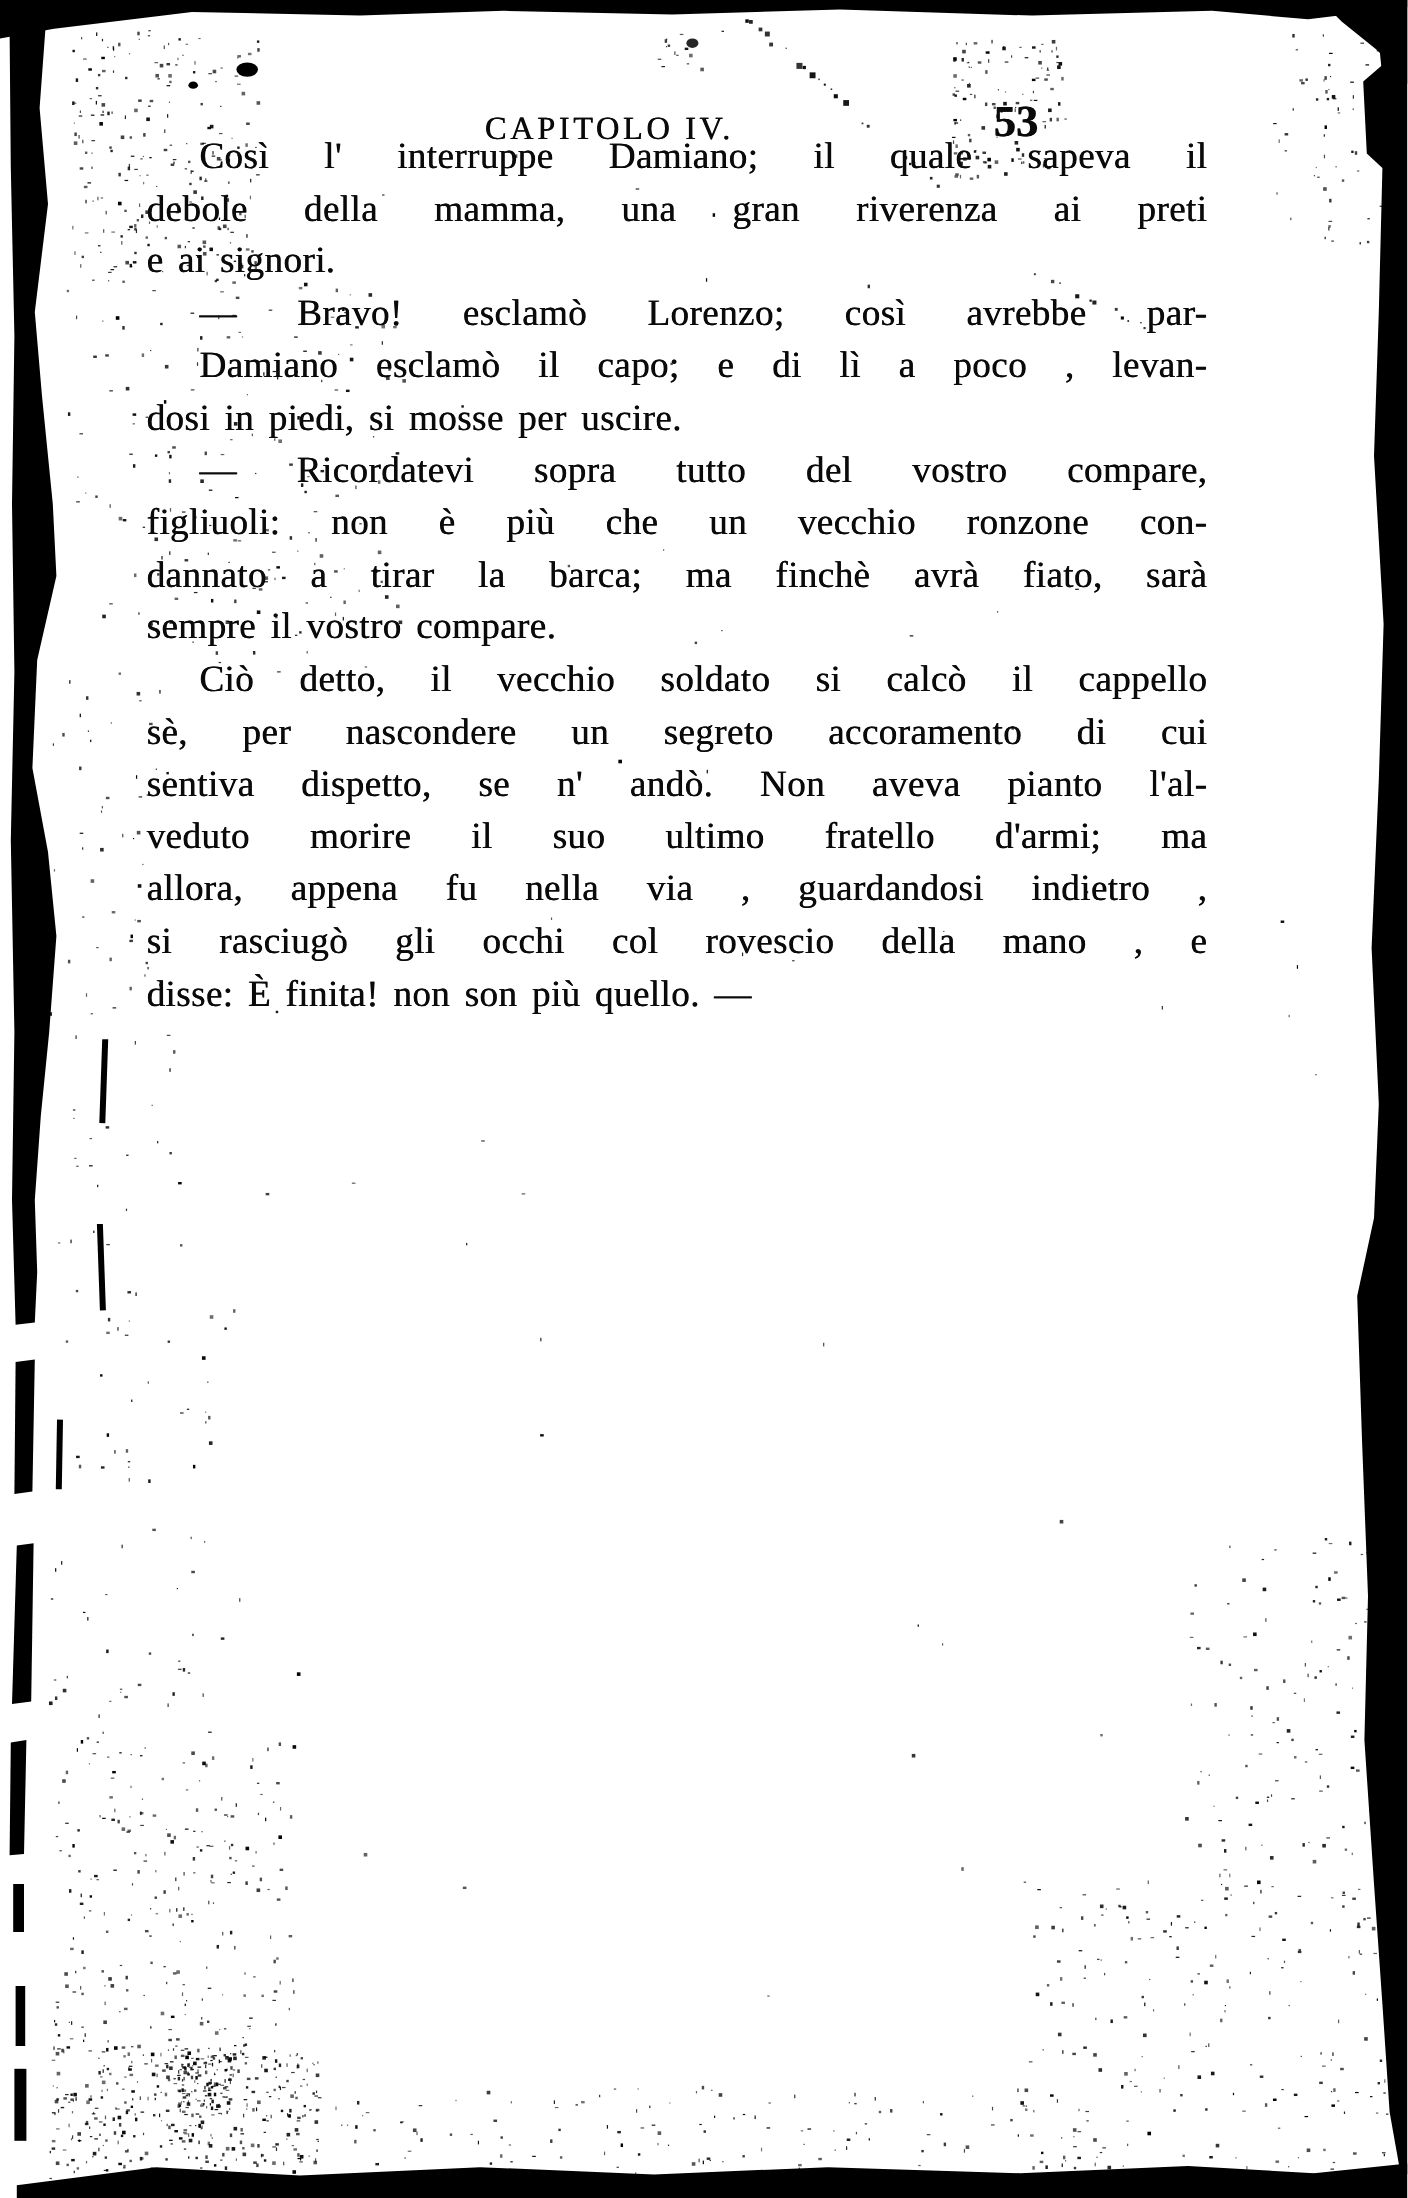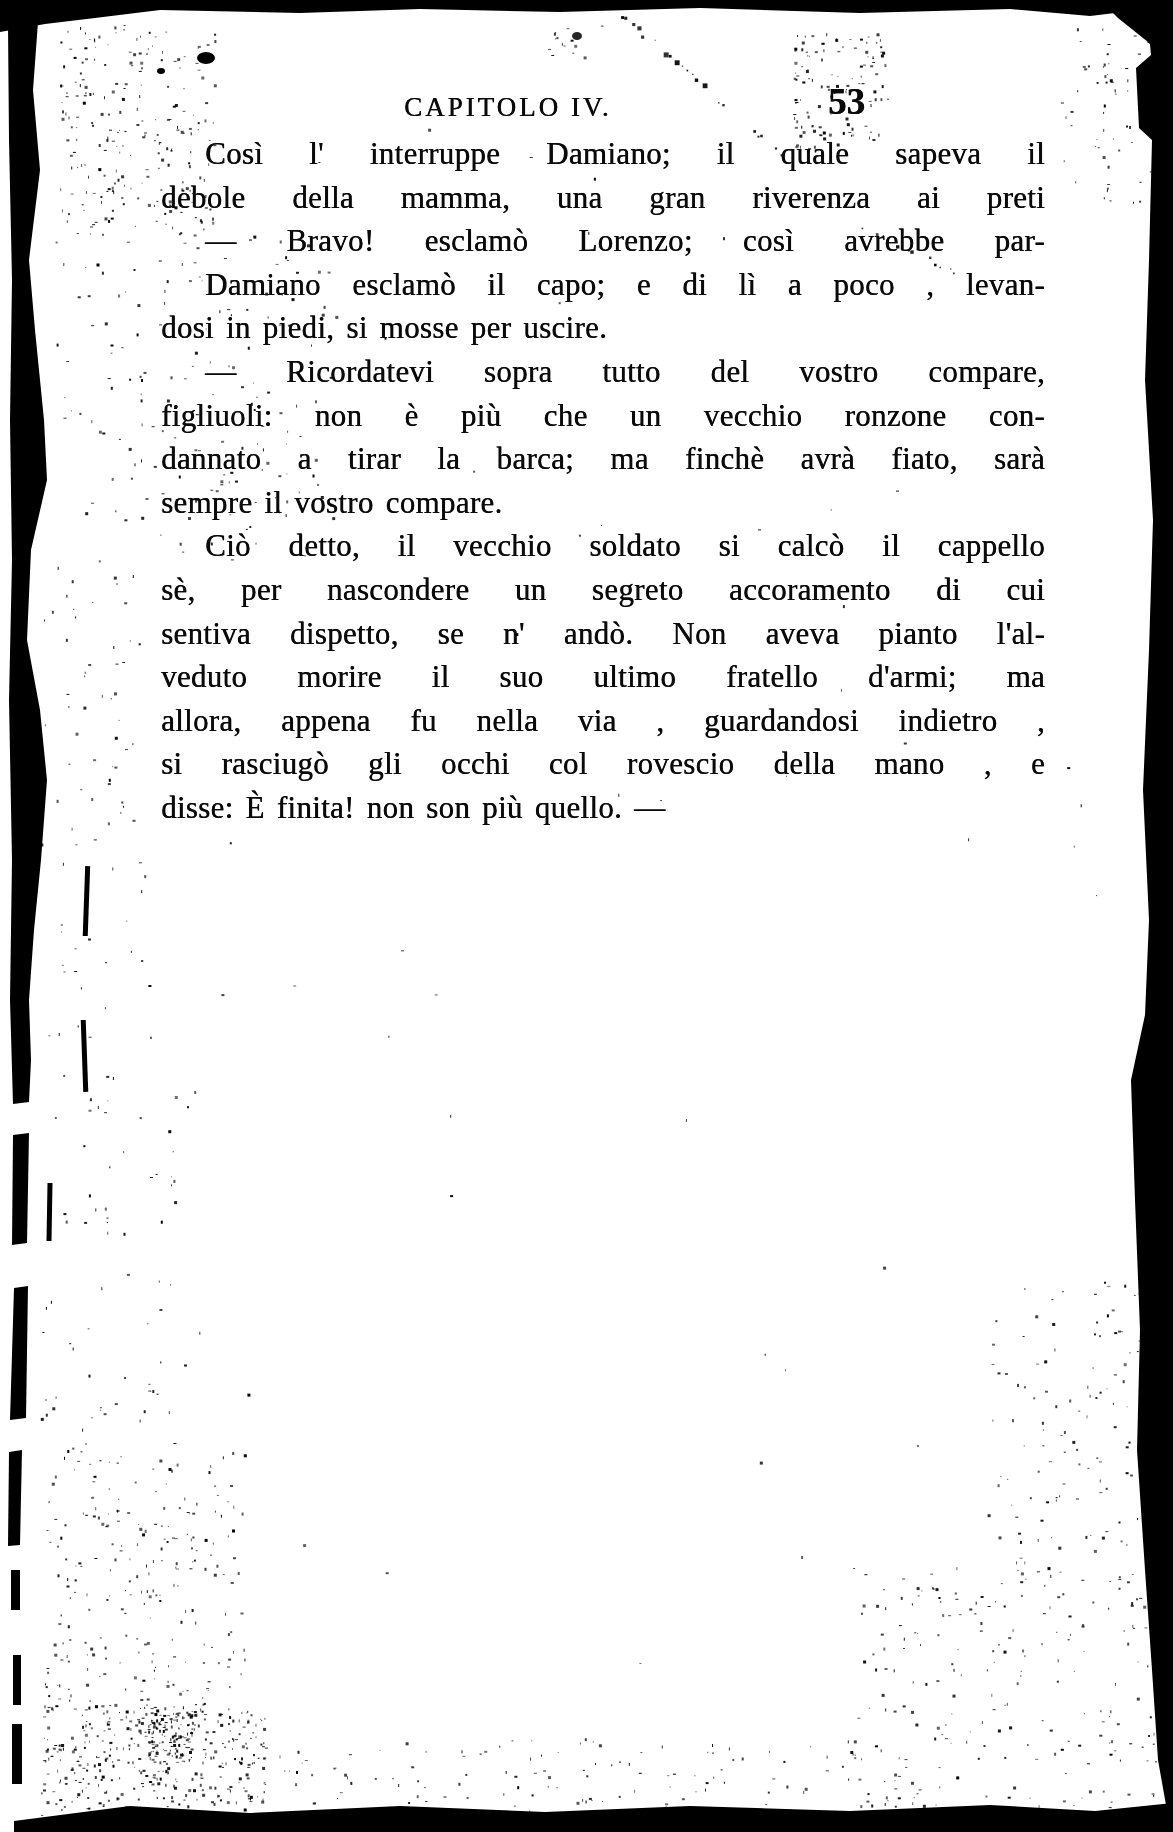--- a/index.html
+++ b/index.html
@@ -25,11 +25,10 @@
     margin-left:24px;
   }
   .text-block{
-    position:absolute;left:122px;top:132px;width:884px;
+    position:absolute;left:122px;top:108px;width:884px;
     font-size:31px;line-height:43.6px;
     letter-spacing:0.3px;word-spacing:4px;
     text-shadow:0.4px 0 0 currentColor;
-    margin-left:39px;
   }
   .line{
     text-align:justify;

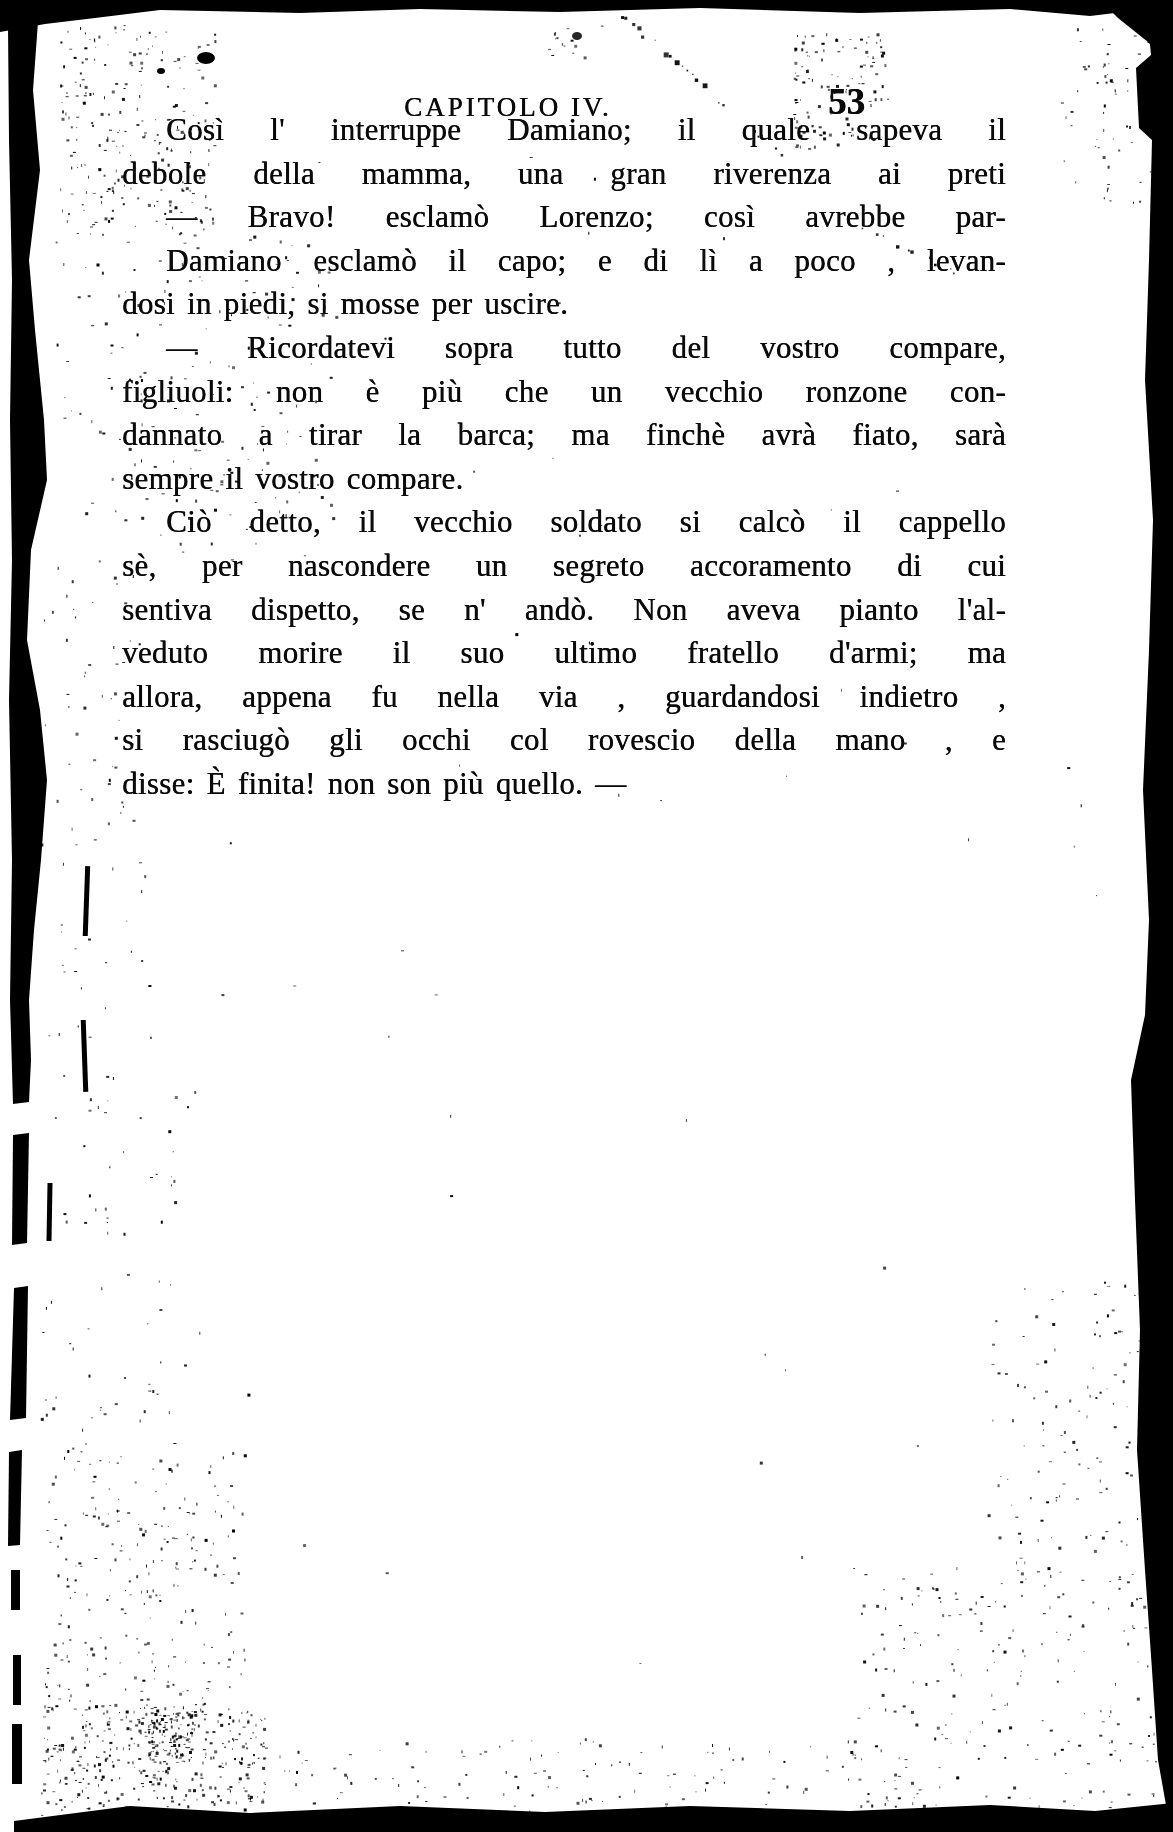--- a/index.html
+++ b/index.html
@@ -2138,6 +2138,7 @@
   <div id="text-block" class="text-block">
       <div class="line indent">Così l' interruppe Damiano; il quale sapeva il</div>
       <div class="line">debole della mamma, una gran riverenza ai preti</div>
+      <div class="line para-end">e ai signori.</div>
       <div class="line indent">— Bravo! esclamò Lorenzo; così avrebbe par-</div>
       <div class="line indent">Damiano esclamò il capo; e di lì a poco , levan-</div>
       <div class="line para-end">dosi in piedi, si mosse per uscire.</div>

